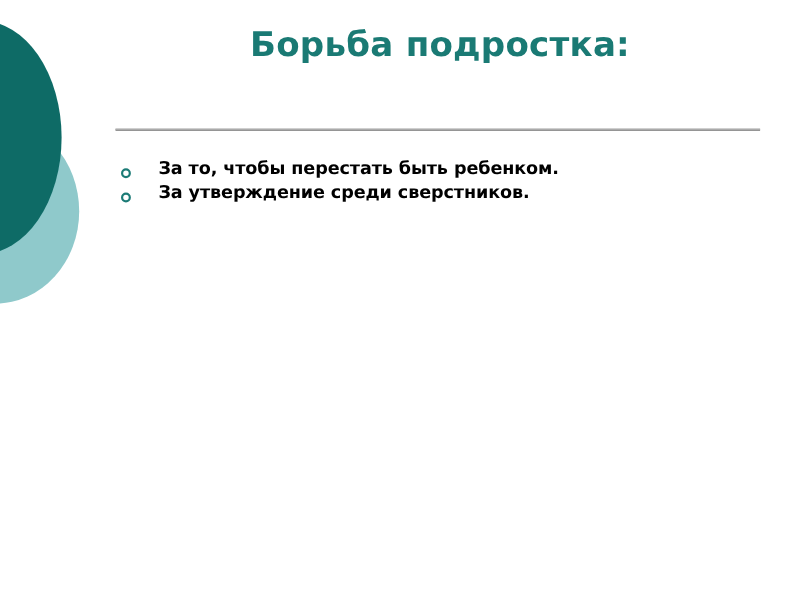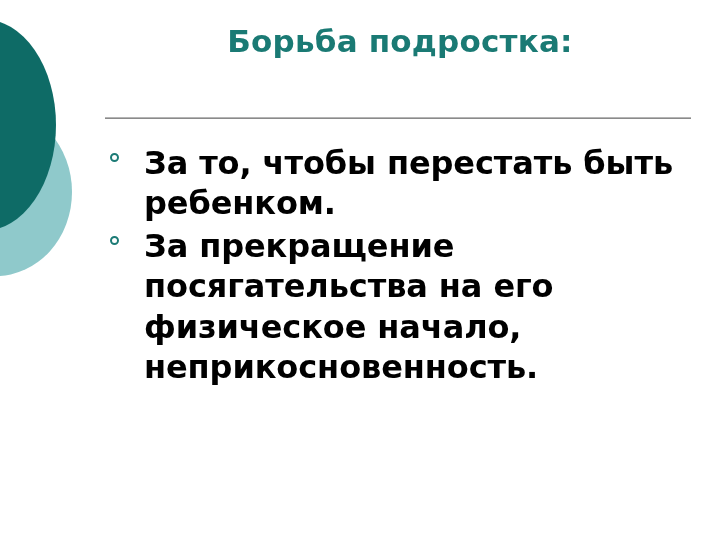--- a/index.html
+++ b/index.html
@@ -92,7 +92,7 @@
     padding-left: 36px;
     margin-bottom: 2px;
     color: #000000;
-    font-size: 32px;
+    font-size: 16px;
     font-weight: bold;
     line-height: 1.265;
     letter-spacing: -0.1px;

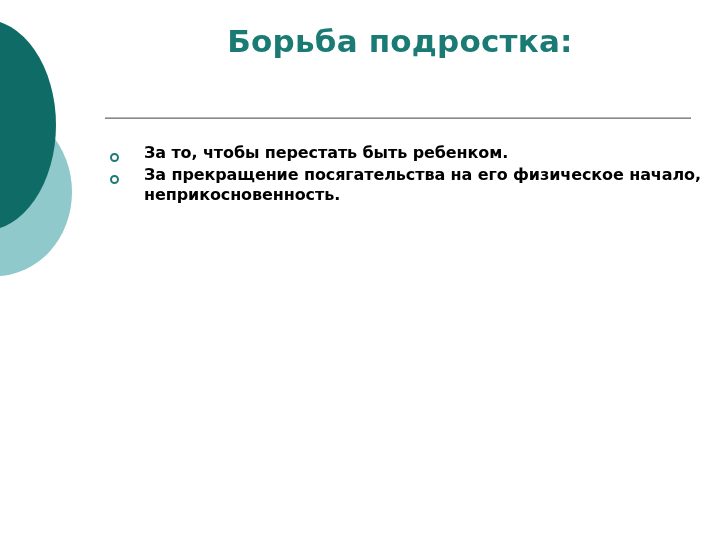--- a/index.html
+++ b/index.html
@@ -132,6 +132,10 @@
     </li>
     <li class="bullet">
       <span class="bullet-marker"></span>
+      <span class="bullet-text">За утверждение среди сверстников.</span>
+    </li>
+    <li class="bullet">
+      <span class="bullet-marker"></span>
       <span class="bullet-text">За прекращение посягательства на его физическое начало, неприкосновенность.</span>
     </li>
   </ul>

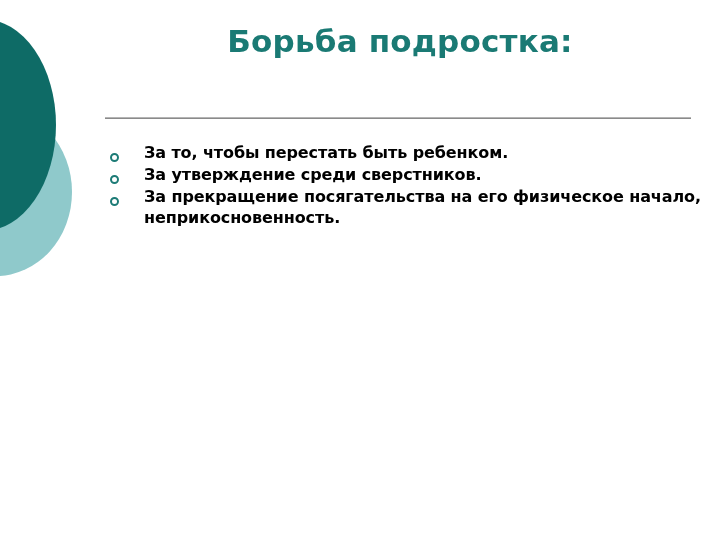--- a/index.html
+++ b/index.html
@@ -134,10 +134,6 @@
       <span class="bullet-marker"></span>
       <span class="bullet-text">За утверждение среди сверстников.</span>
     </li>
-    <li class="bullet">
-      <span class="bullet-marker"></span>
-      <span class="bullet-text">За прекращение посягательства на его физическое начало, неприкосновенность.</span>
-    </li>
   </ul>
 
 </div>

